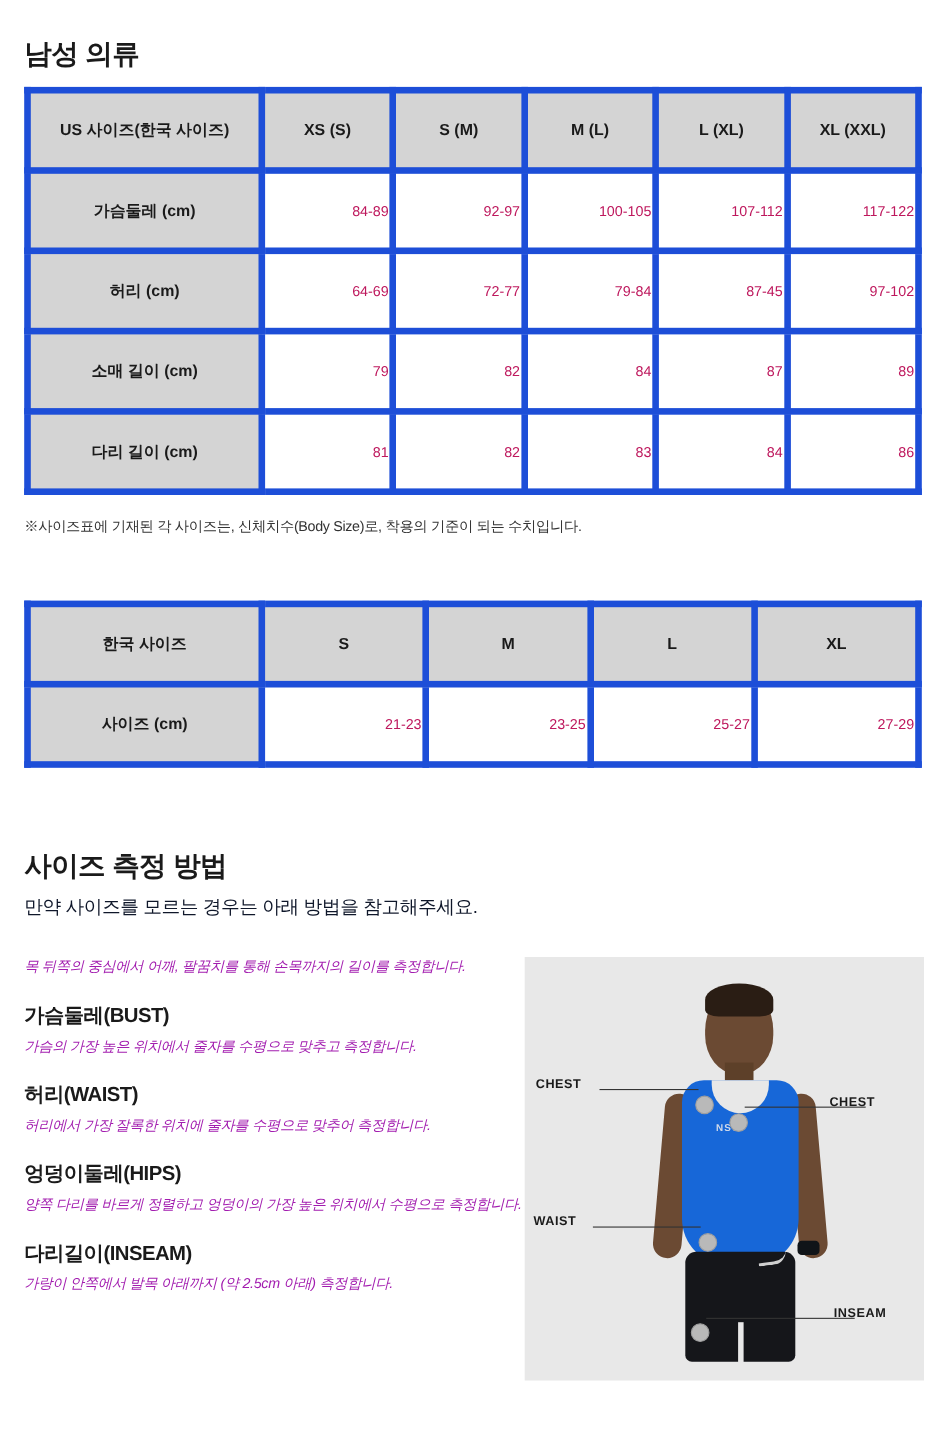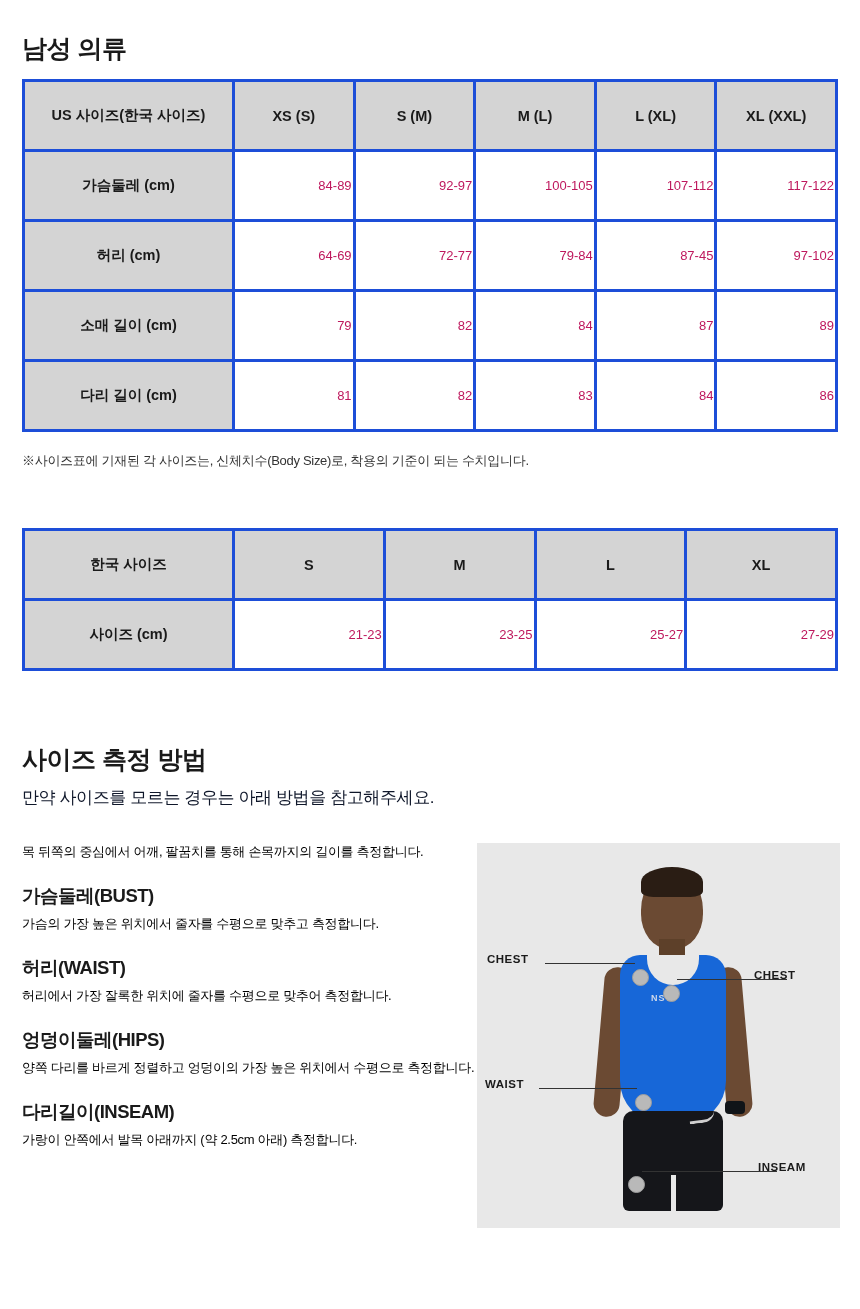--- a/index.html
+++ b/index.html
@@ -35,7 +35,7 @@
   }
   table.size-table td,
   table.size-table th {
-    border: 3px solid #1d4ed8;
+    border: 6px solid #1d4ed8;
     text-align: center;
     vertical-align: middle;
     font-weight: normal;

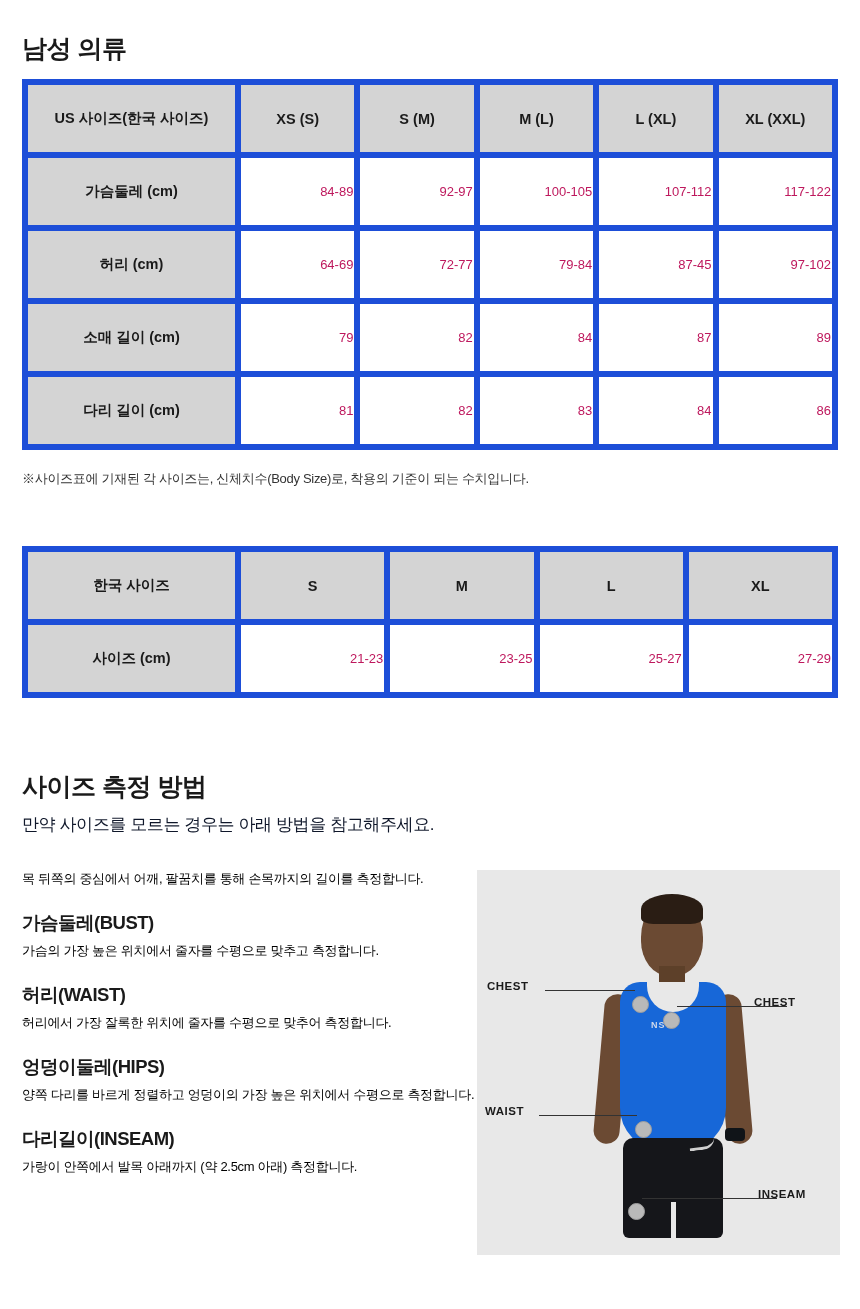--- a/index.html
+++ b/index.html
@@ -101,8 +101,9 @@
   .m-item p {
     font-size: 13px;
     margin: 0;
-    color: #000000;
+    color: #a21caf;
     letter-spacing: -0.3px;
+    font-style: italic;
   }
   .measure-right {
     width: 363px;

